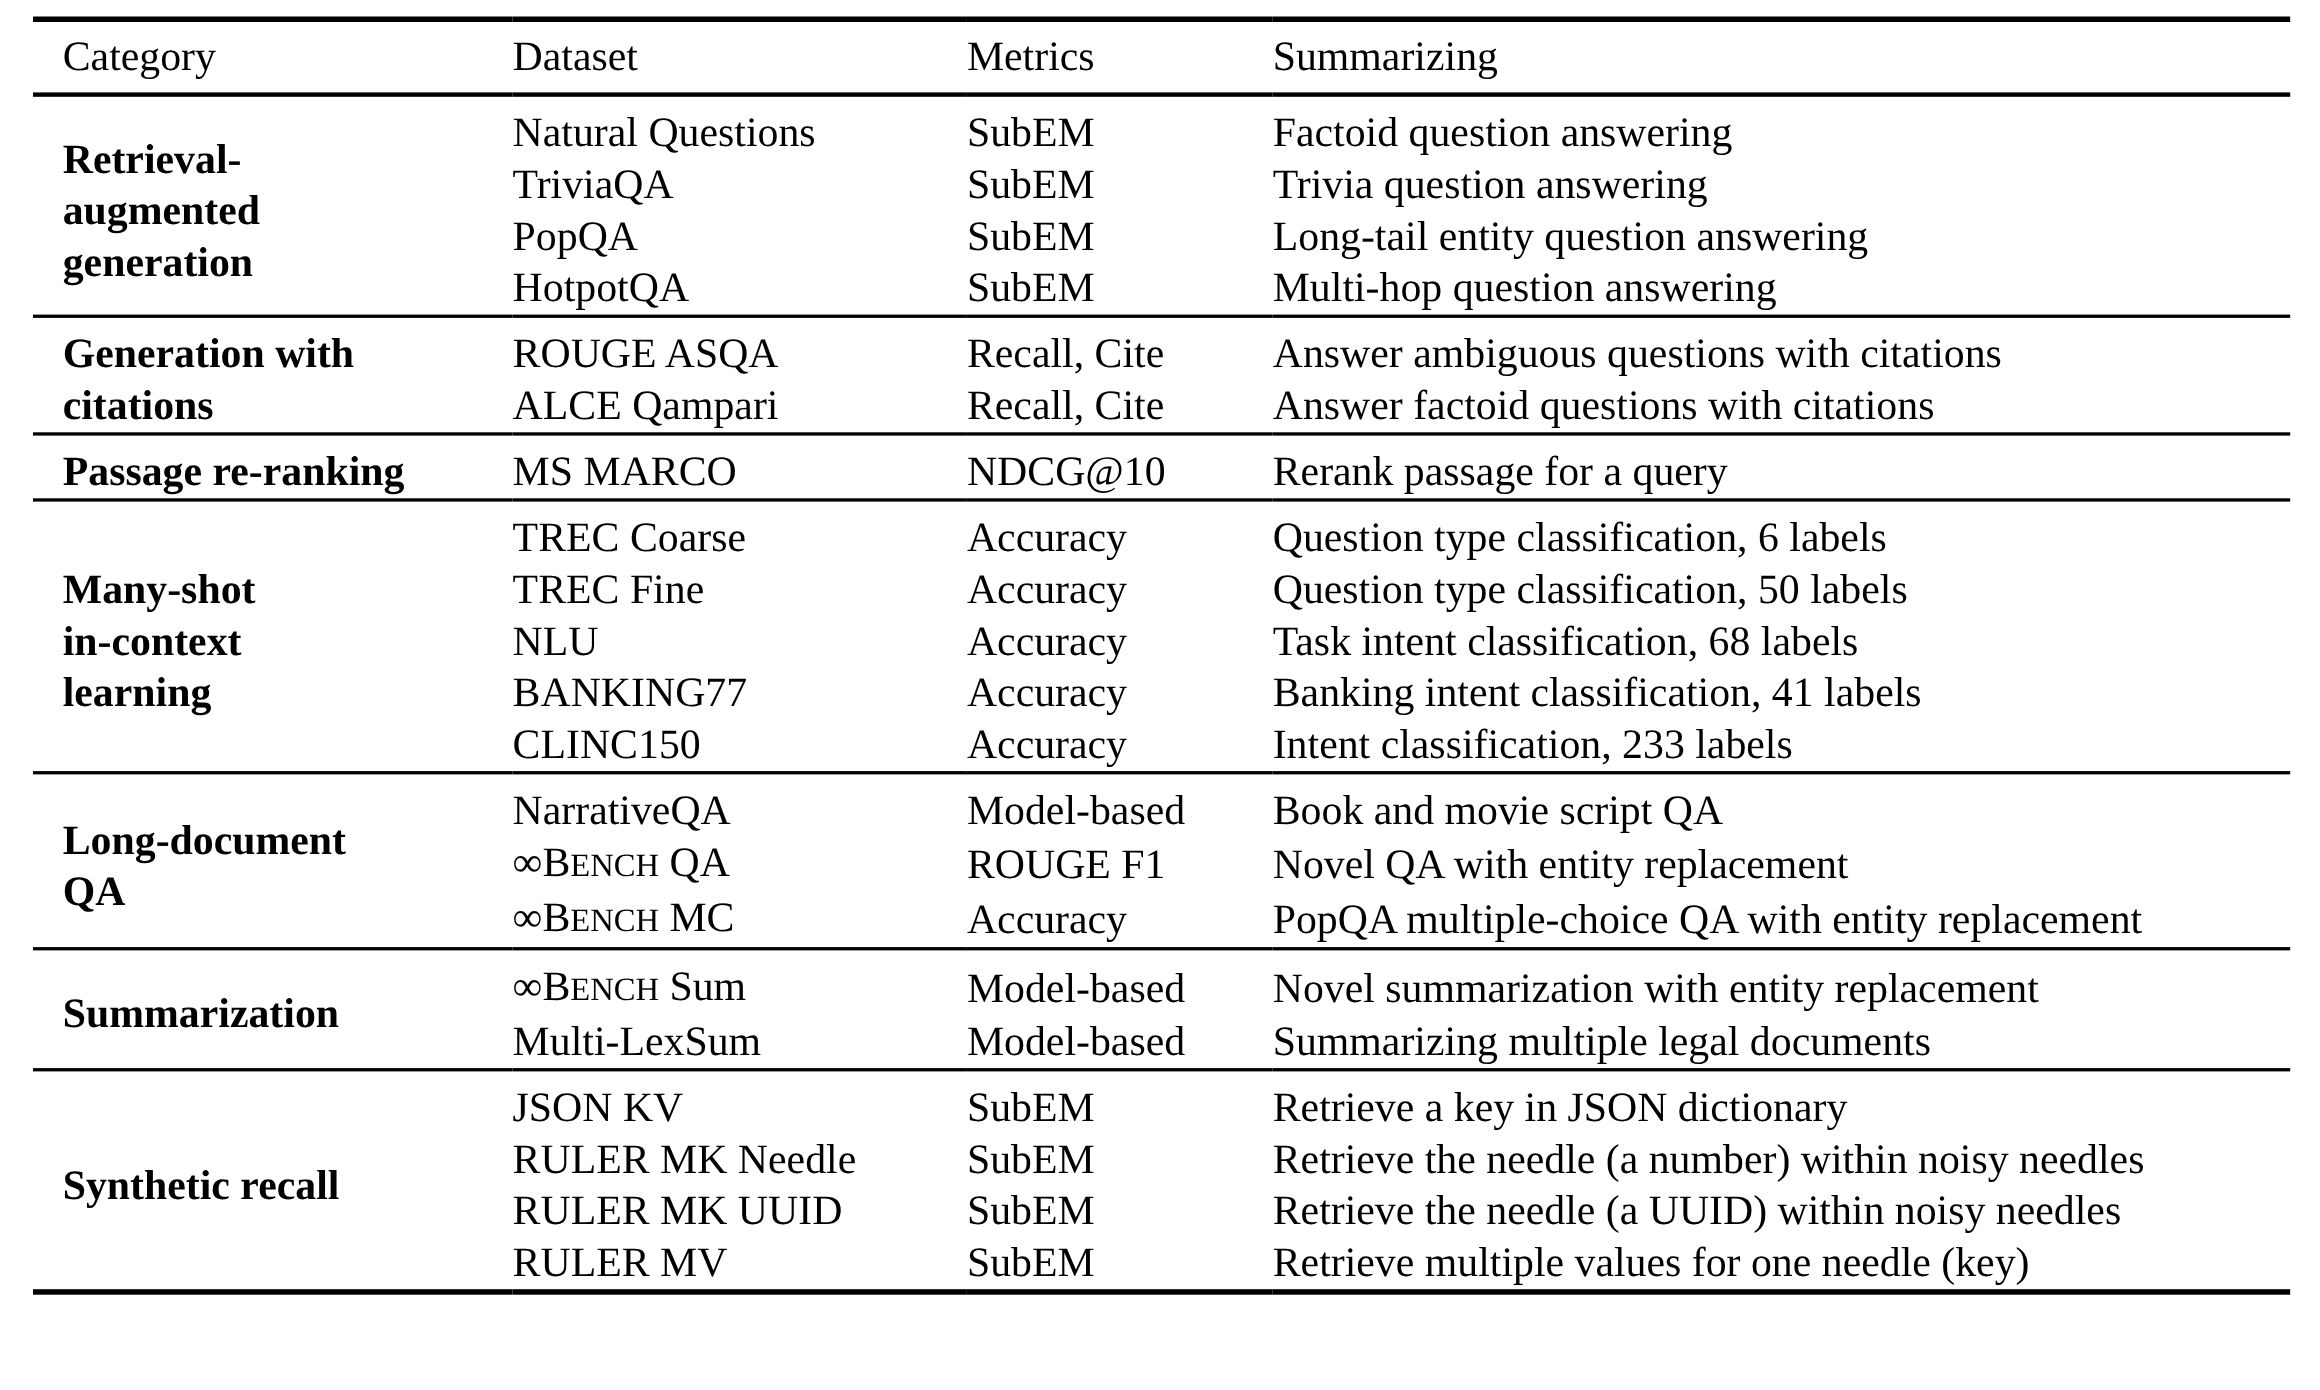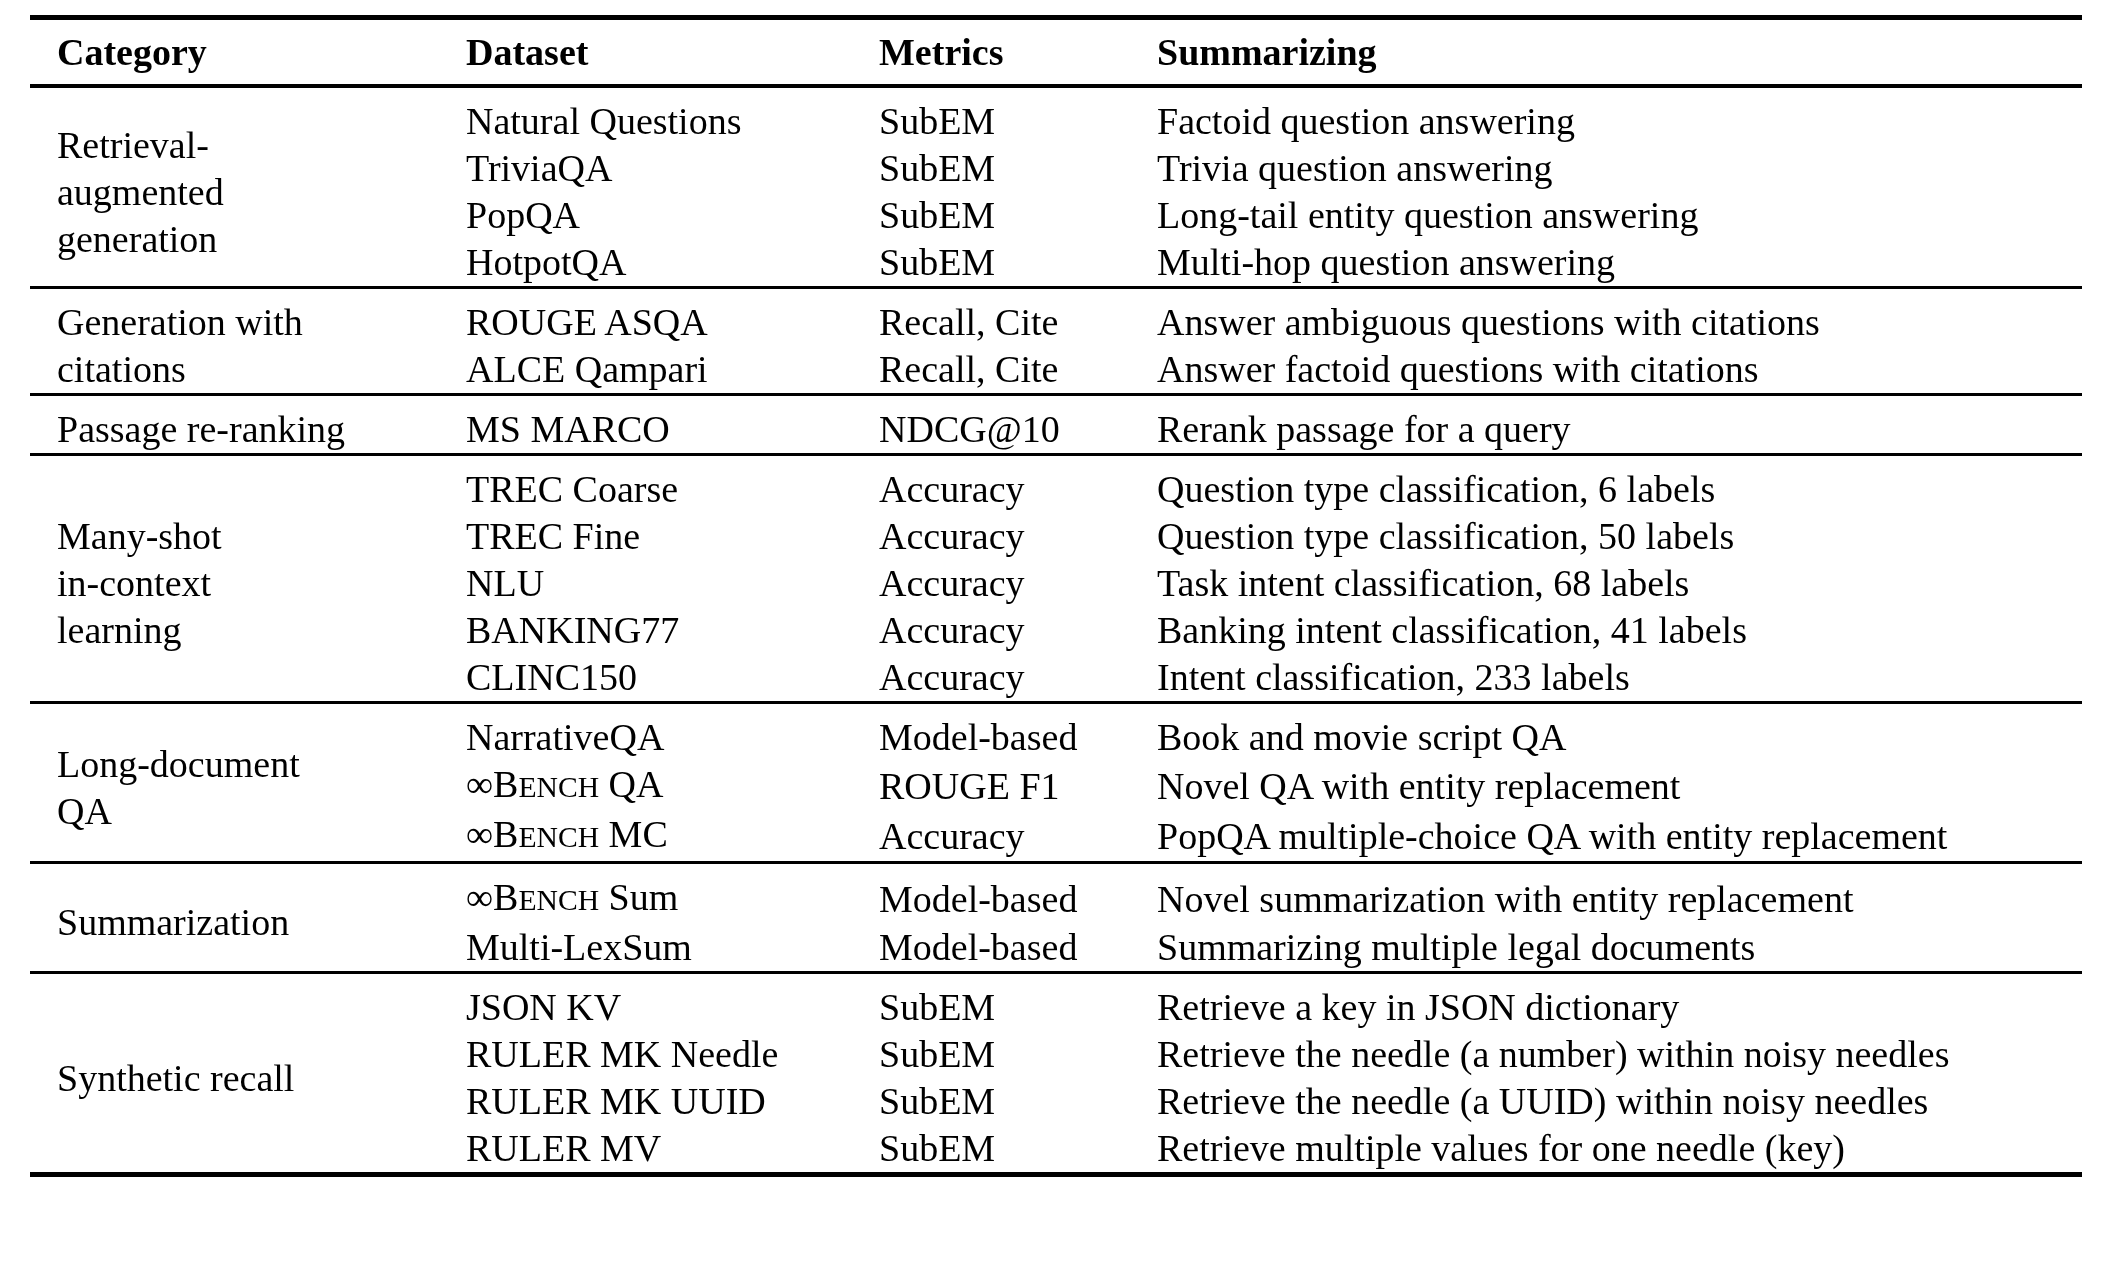--- a/index.html
+++ b/index.html
@@ -29,7 +29,7 @@
 
   thead th {
     text-align: left;
-    font-weight: bold;
+    font-weight: normal;
     vertical-align: middle;
     height: 64px;
     padding: 0;

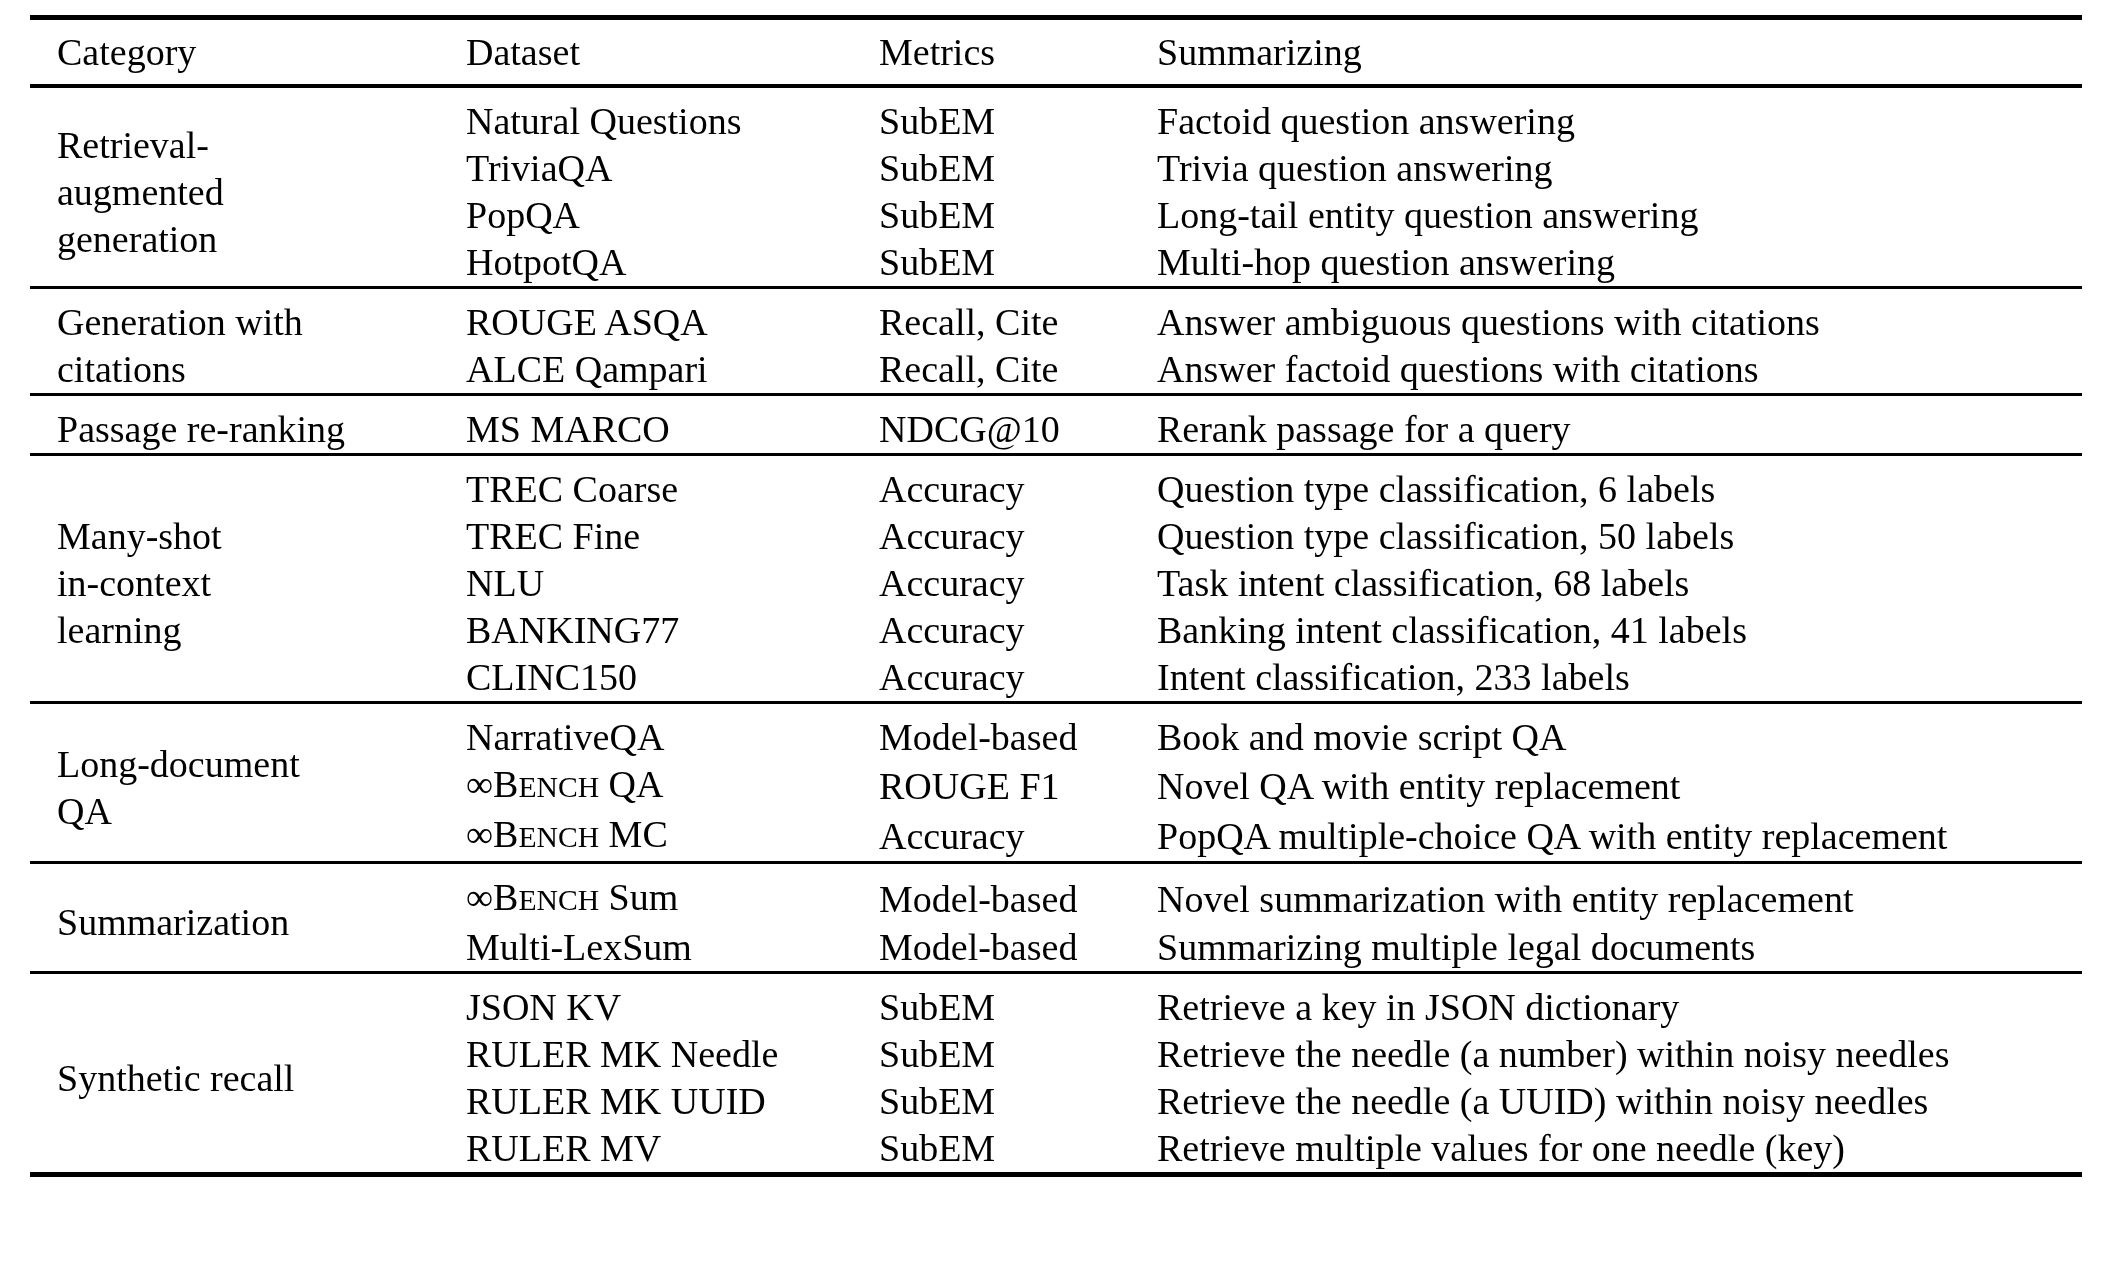--- a/index.html
+++ b/index.html
@@ -51,7 +51,7 @@
   tbody tr:last-child td { }
 
   td.cat {
-    font-weight: normal;
+    font-weight: bold;
     white-space: pre-line;
     padding-left: 27px;
     vertical-align: middle;

